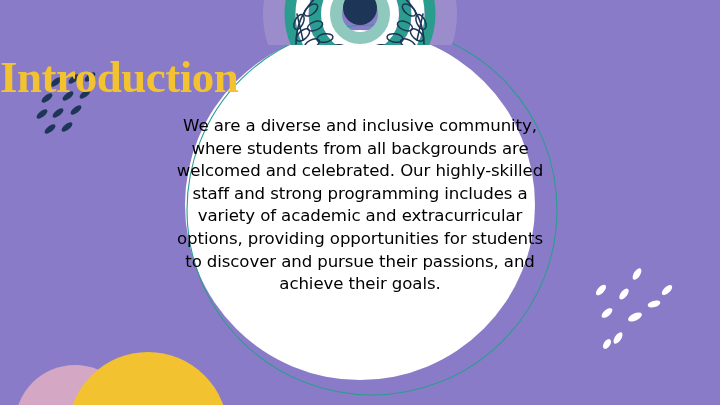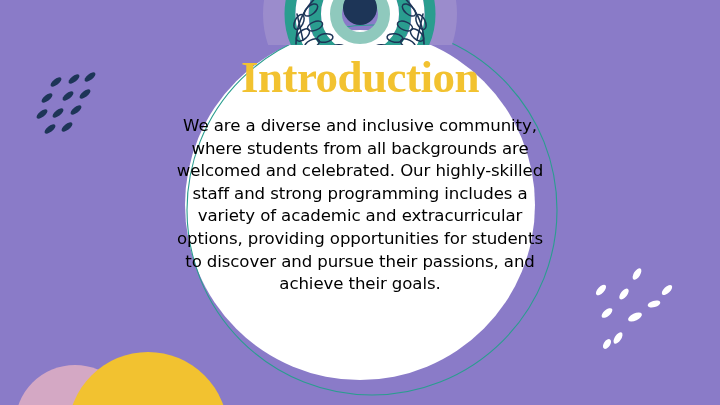--- a/index.html
+++ b/index.html
@@ -17,7 +17,7 @@
   
   #title{
     position:absolute;left:0;top:55px;width:720px;
-    text-align:center;
+    text-align:left;
     font-family:"Liberation Serif", serif;
     font-weight:700;
     font-size:45px;

